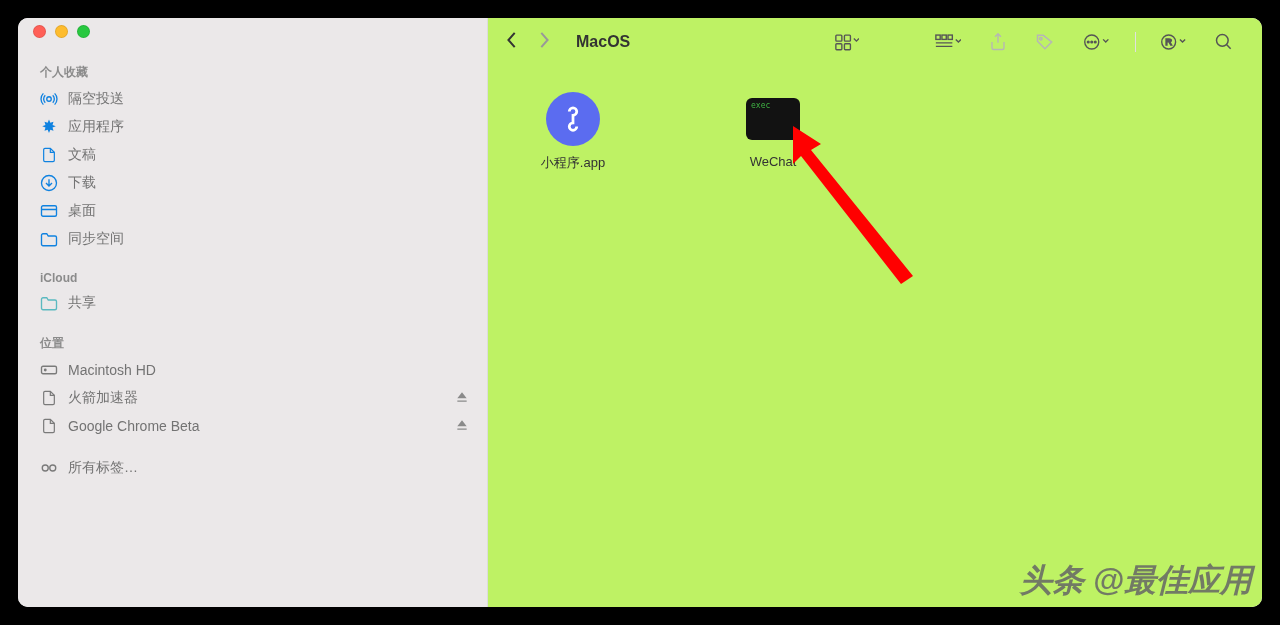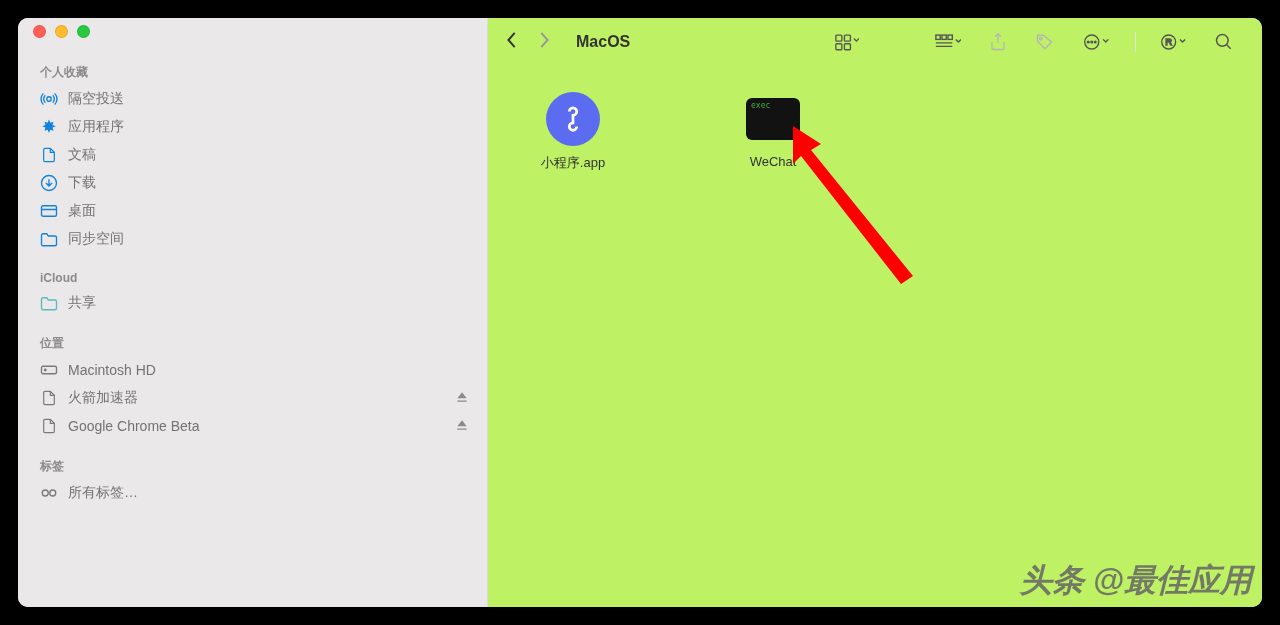--- a/index.html
+++ b/index.html
@@ -151,7 +151,6 @@
     </div>
 
     <div class="section-gap"></div>
-    <div class="section-title">标签</div>
     <div class="sidebar-item">
       <span class="icon gray">
           <svg width="18" height="14" viewBox="0 0 24 18" fill="none" stroke="currentColor" stroke-width="1.8">

